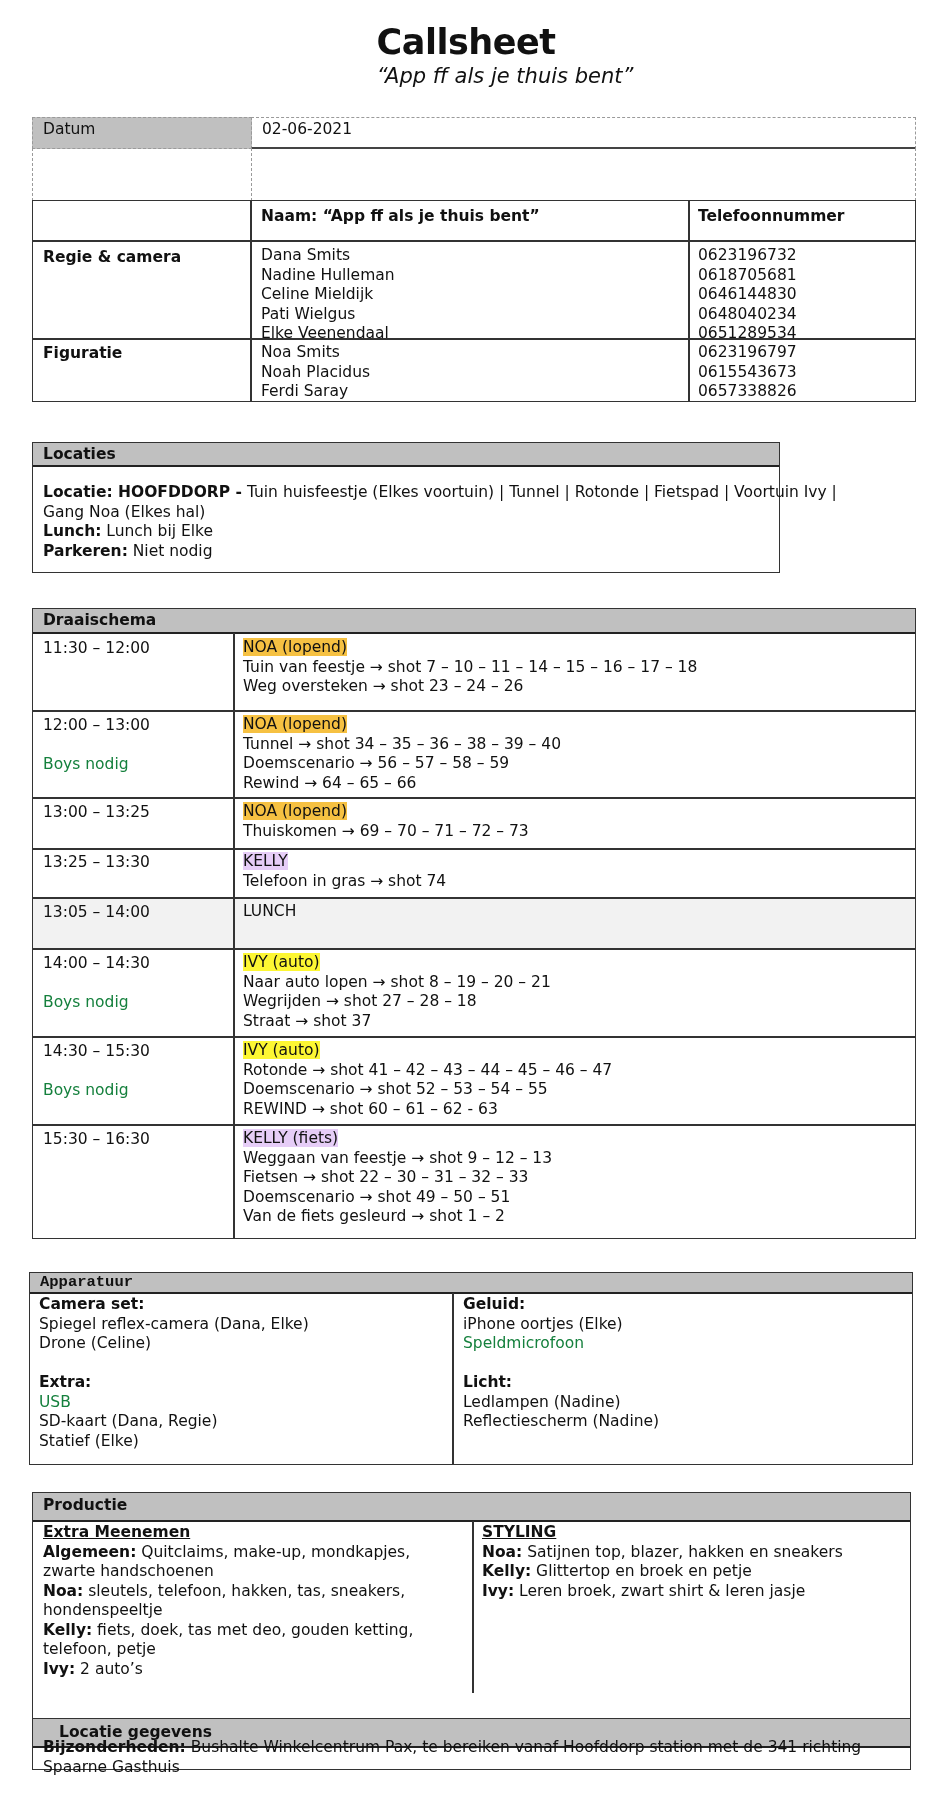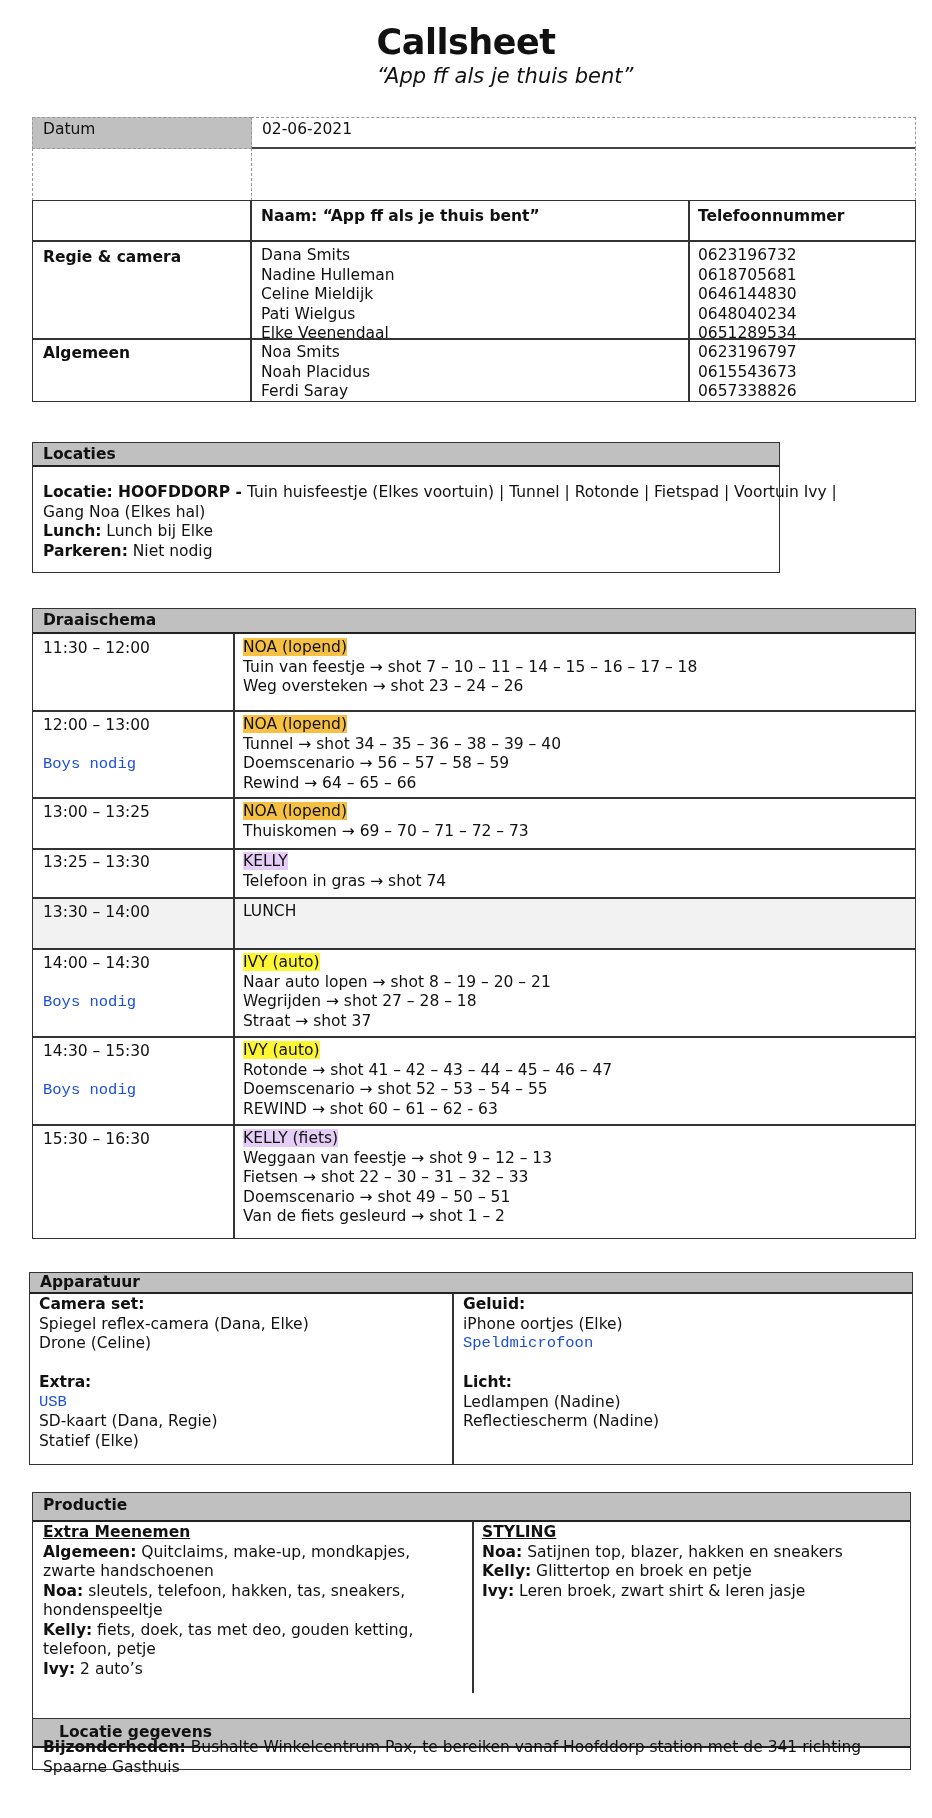--- a/index.html
+++ b/index.html
@@ -81,7 +81,7 @@
       <div>0651289534</div>
     </div>
 
-    <div class="abs b" style="left:10px;top:143px;">Algemeen</div>
+    <div class="abs b" style="left:10px;top:143px;">Figuratie</div>
     <div class="abs line" style="left:228px;top:142px;">
       <div>Noa Smits</div>
       <div>Noah Placidus</div>

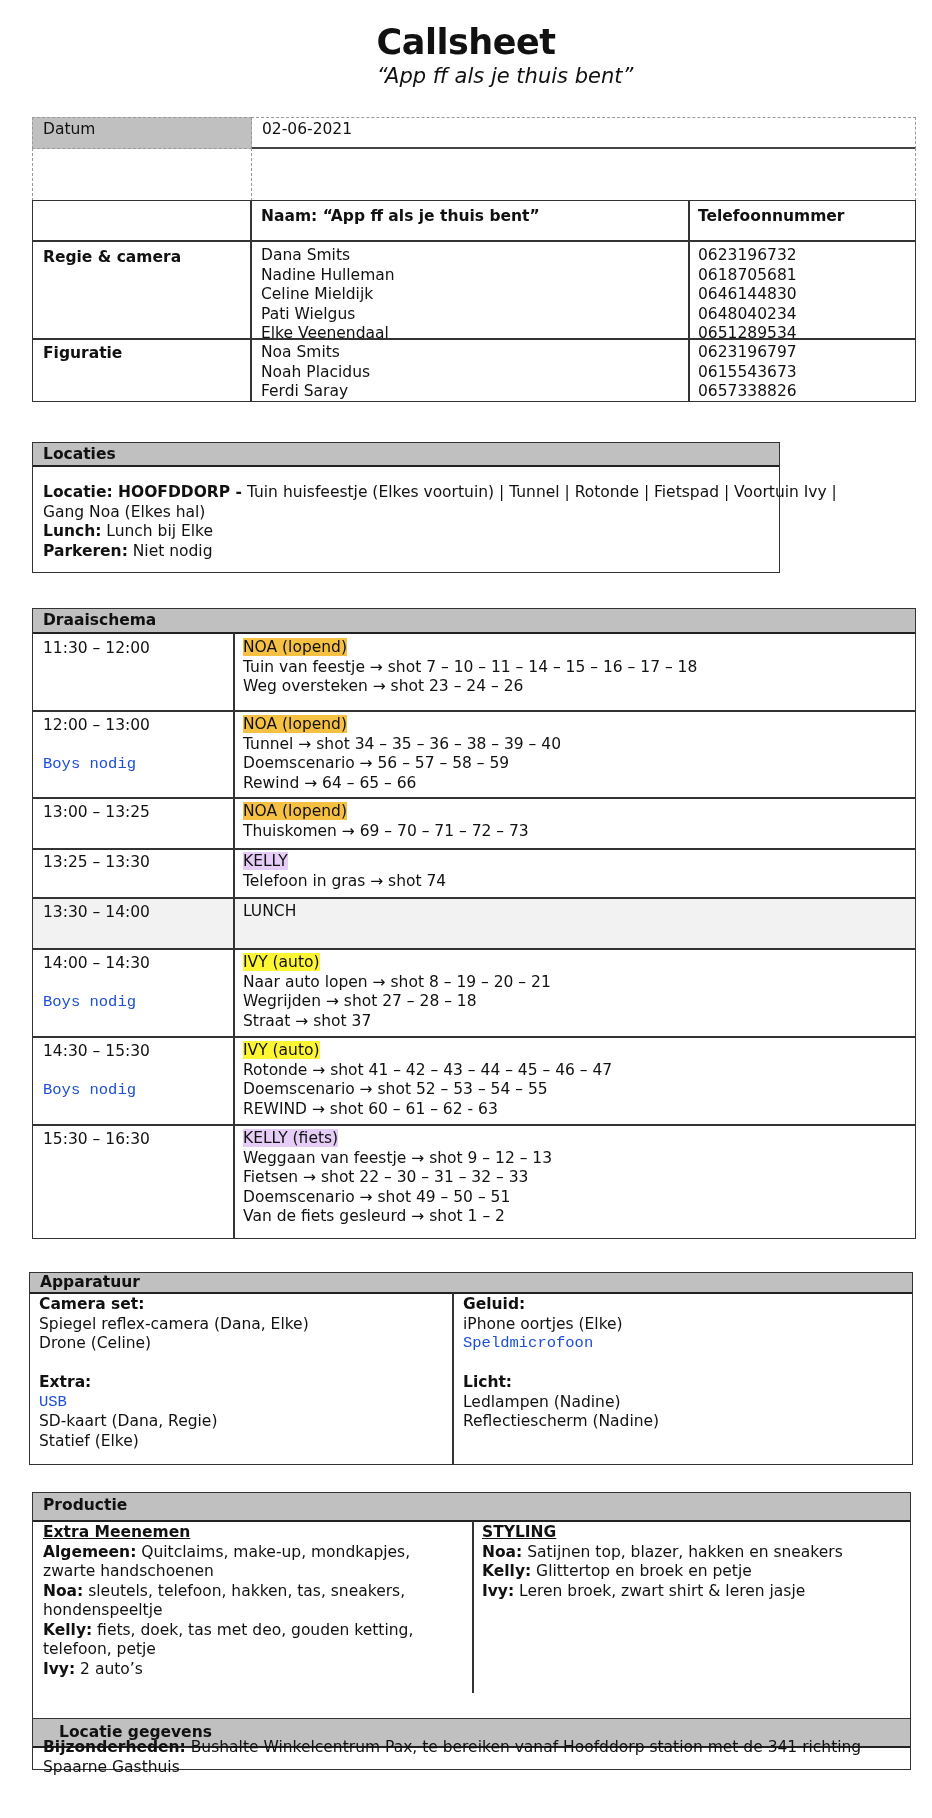--- a/index.html
+++ b/index.html
@@ -18,7 +18,7 @@
   }
   .line { line-height: 19.5px; white-space: nowrap; }
   .b { font-weight: bold; }
-  .red { color: #1d4ed8; font-family: Liberation Mono, monospace; }
+  .red { color: #15803d; }
   .u { text-decoration: underline; font-weight: bold; }
   .gray { background: #c0c0c0; }
   .hl-orange { background: #f6c142; }

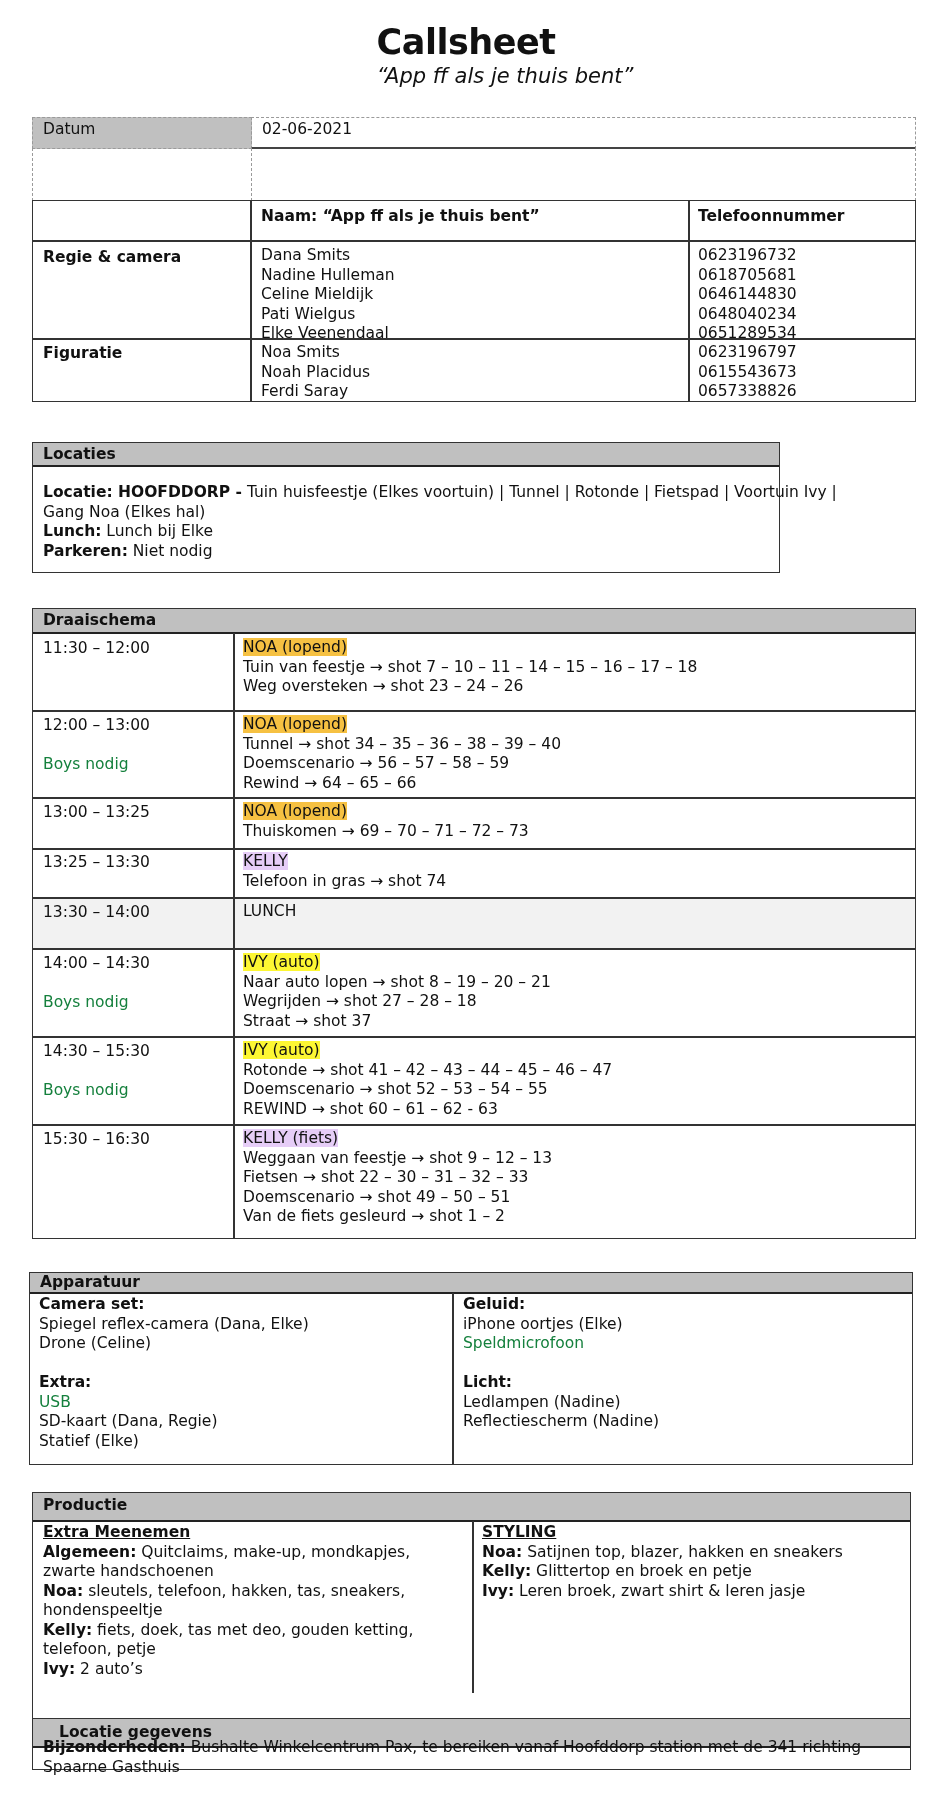--- a/index.html
+++ b/index.html
@@ -148,7 +148,7 @@
     <div>Telefoon in gras → shot 74</div>
   </div>
 
-  <div class="abs" style="left:10px;top:294px;">13:30 – 14:00</div>
+  <div class="abs" style="left:10px;top:294px;">13:05 – 14:00</div>
   <div class="abs line" style="left:210px;top:293px;">
     <div>LUNCH</div>
   </div>

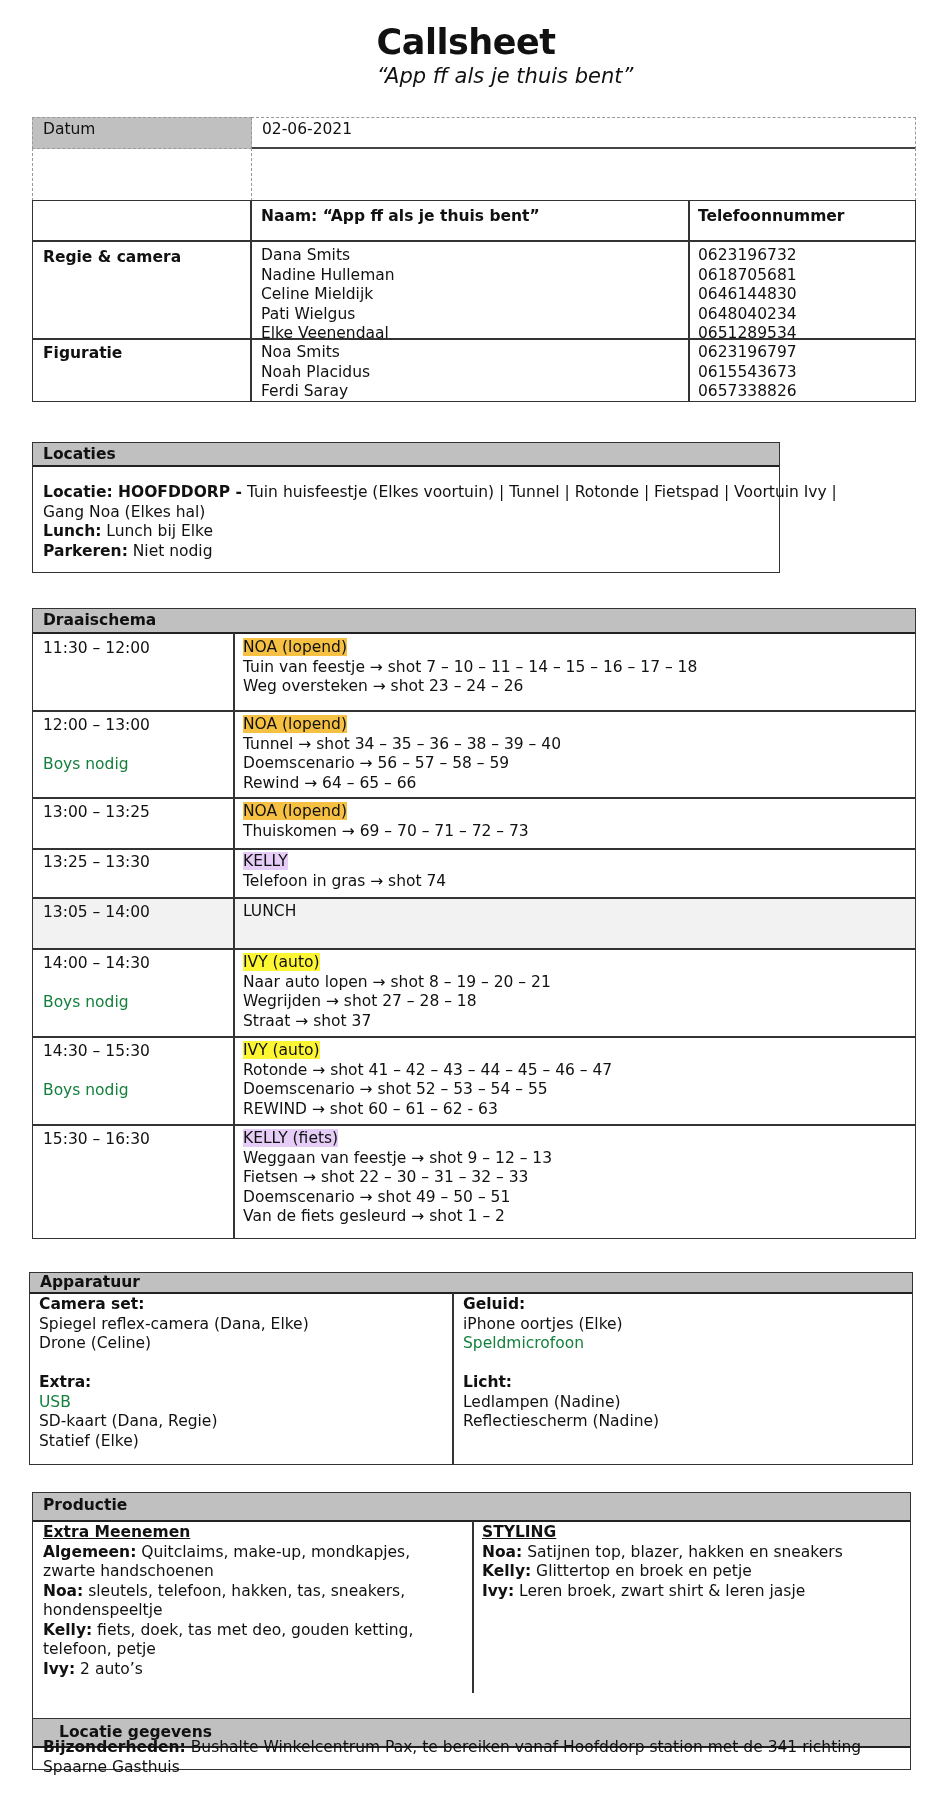--- a/index.html
+++ b/index.html
@@ -182,7 +182,7 @@
 </div>
 
 <div class="box" style="left:29px;top:1272px;width:884px;height:193px;">
-  <div class="hdr" style="height:21px;line-height:19px;">Apparatuur</div>
+  <div class="hdr" style="height:21px;line-height:19px;font-family:Liberation Mono, monospace;">Apparatuur</div>
   <div class="vdiv" style="left:422px;top:20px;"></div>
   <div class="abs line" style="left:9px;top:22px;">
     <div class="b">Camera set:</div>

